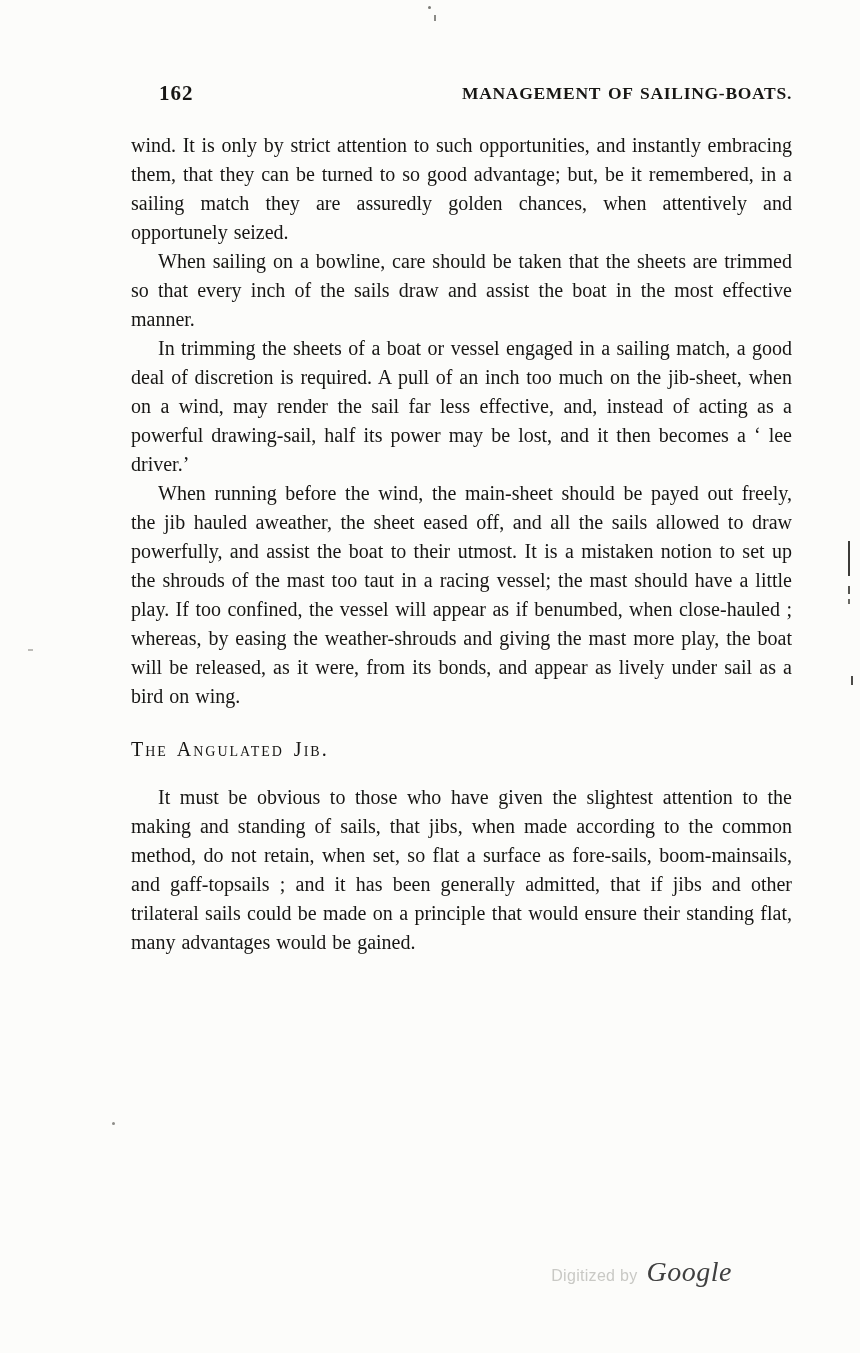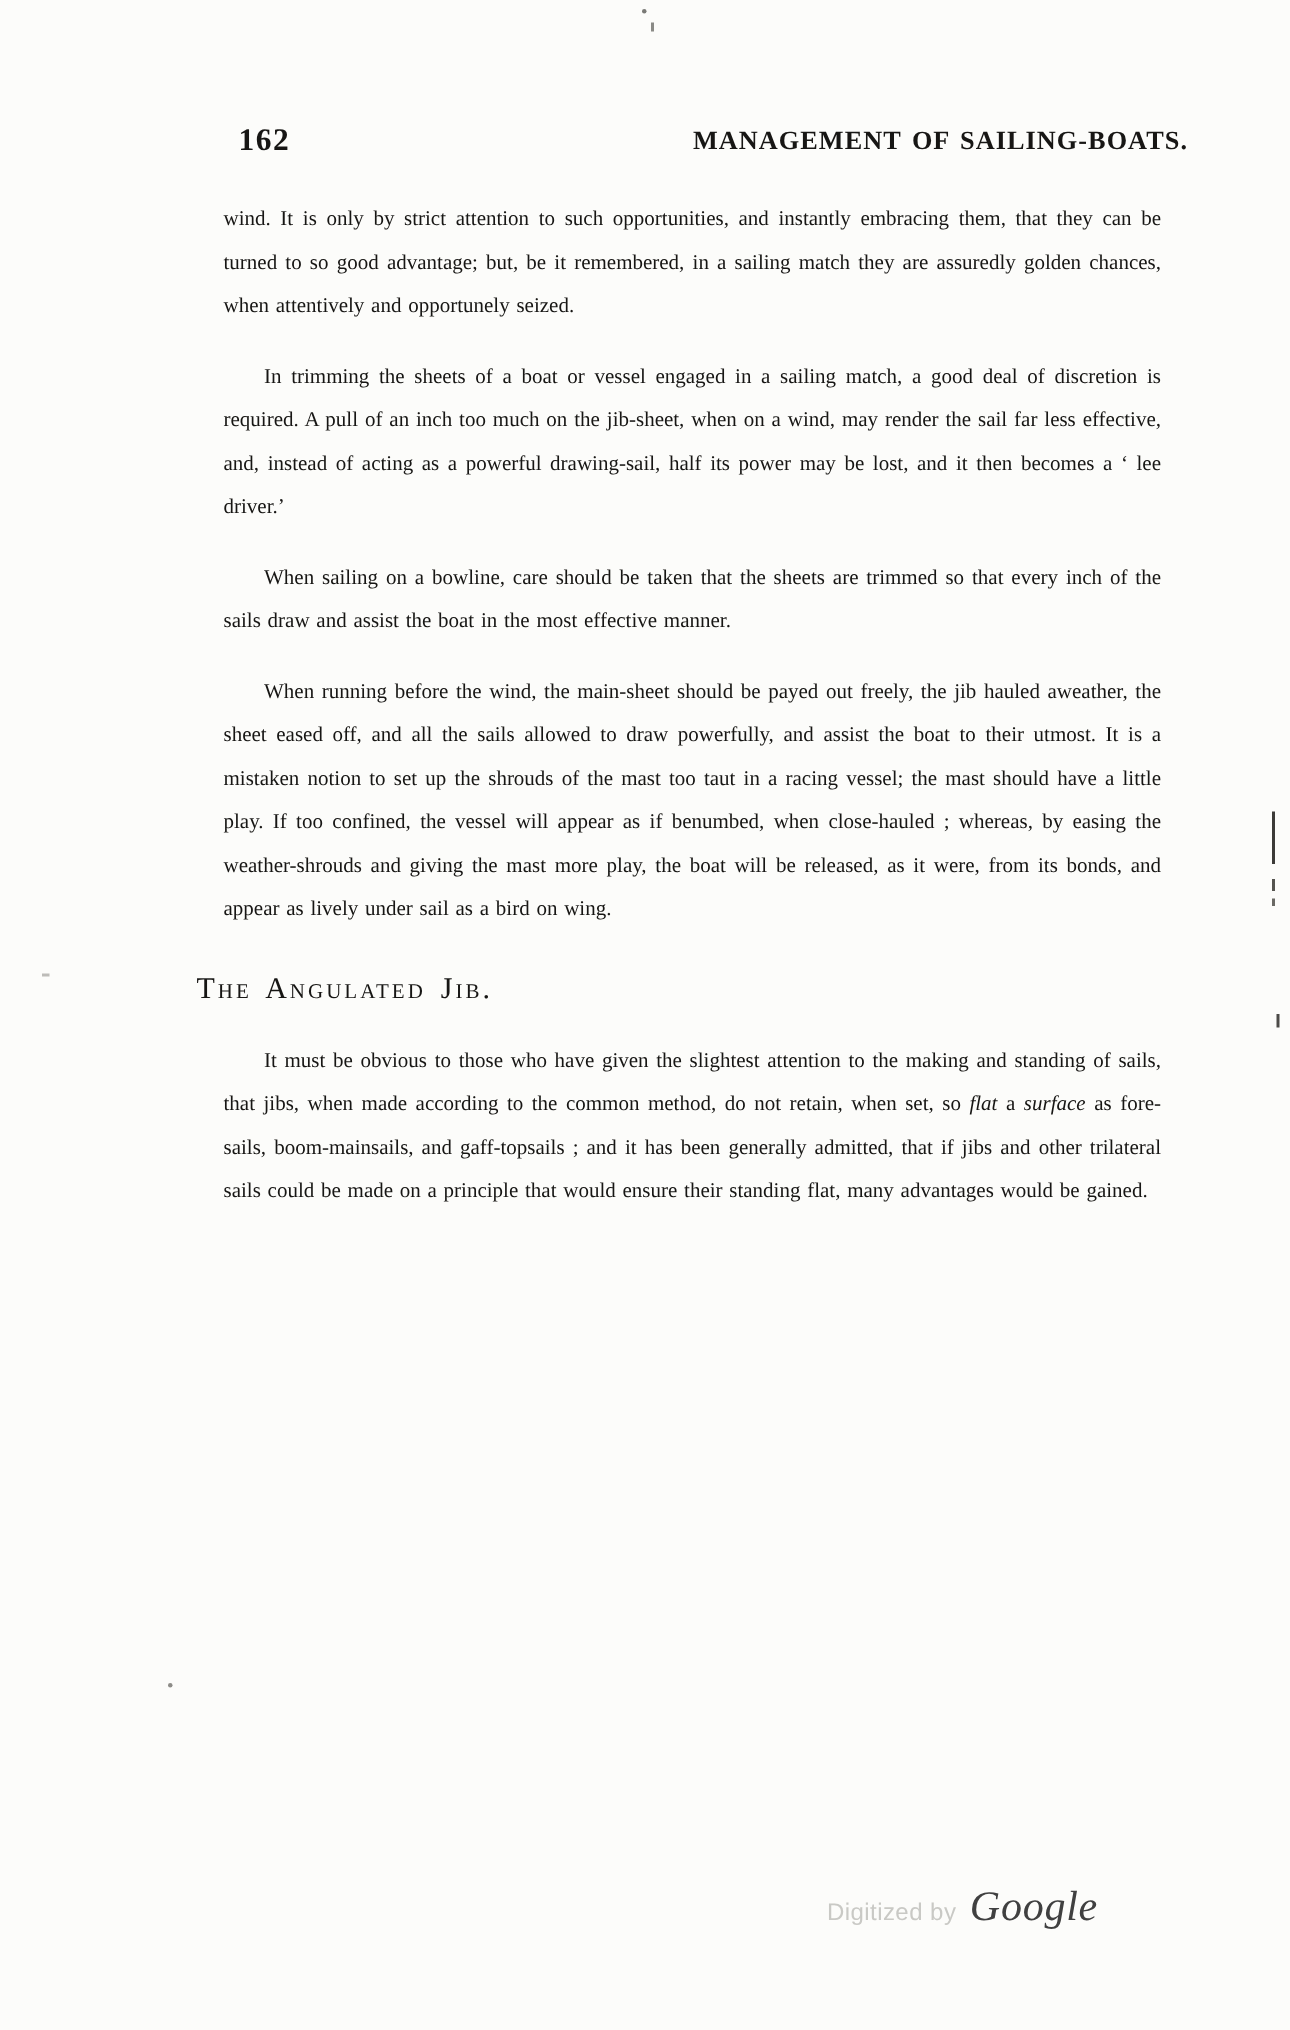--- a/index.html
+++ b/index.html
@@ -49,8 +49,8 @@
   .text-block { }
 
   .para {
-    margin: 18px;
-    font-size: 14px;
+    margin: 0;
+    font-size: 20px;
     line-height: 29px;
     text-align: justify;
     word-spacing: 1px;

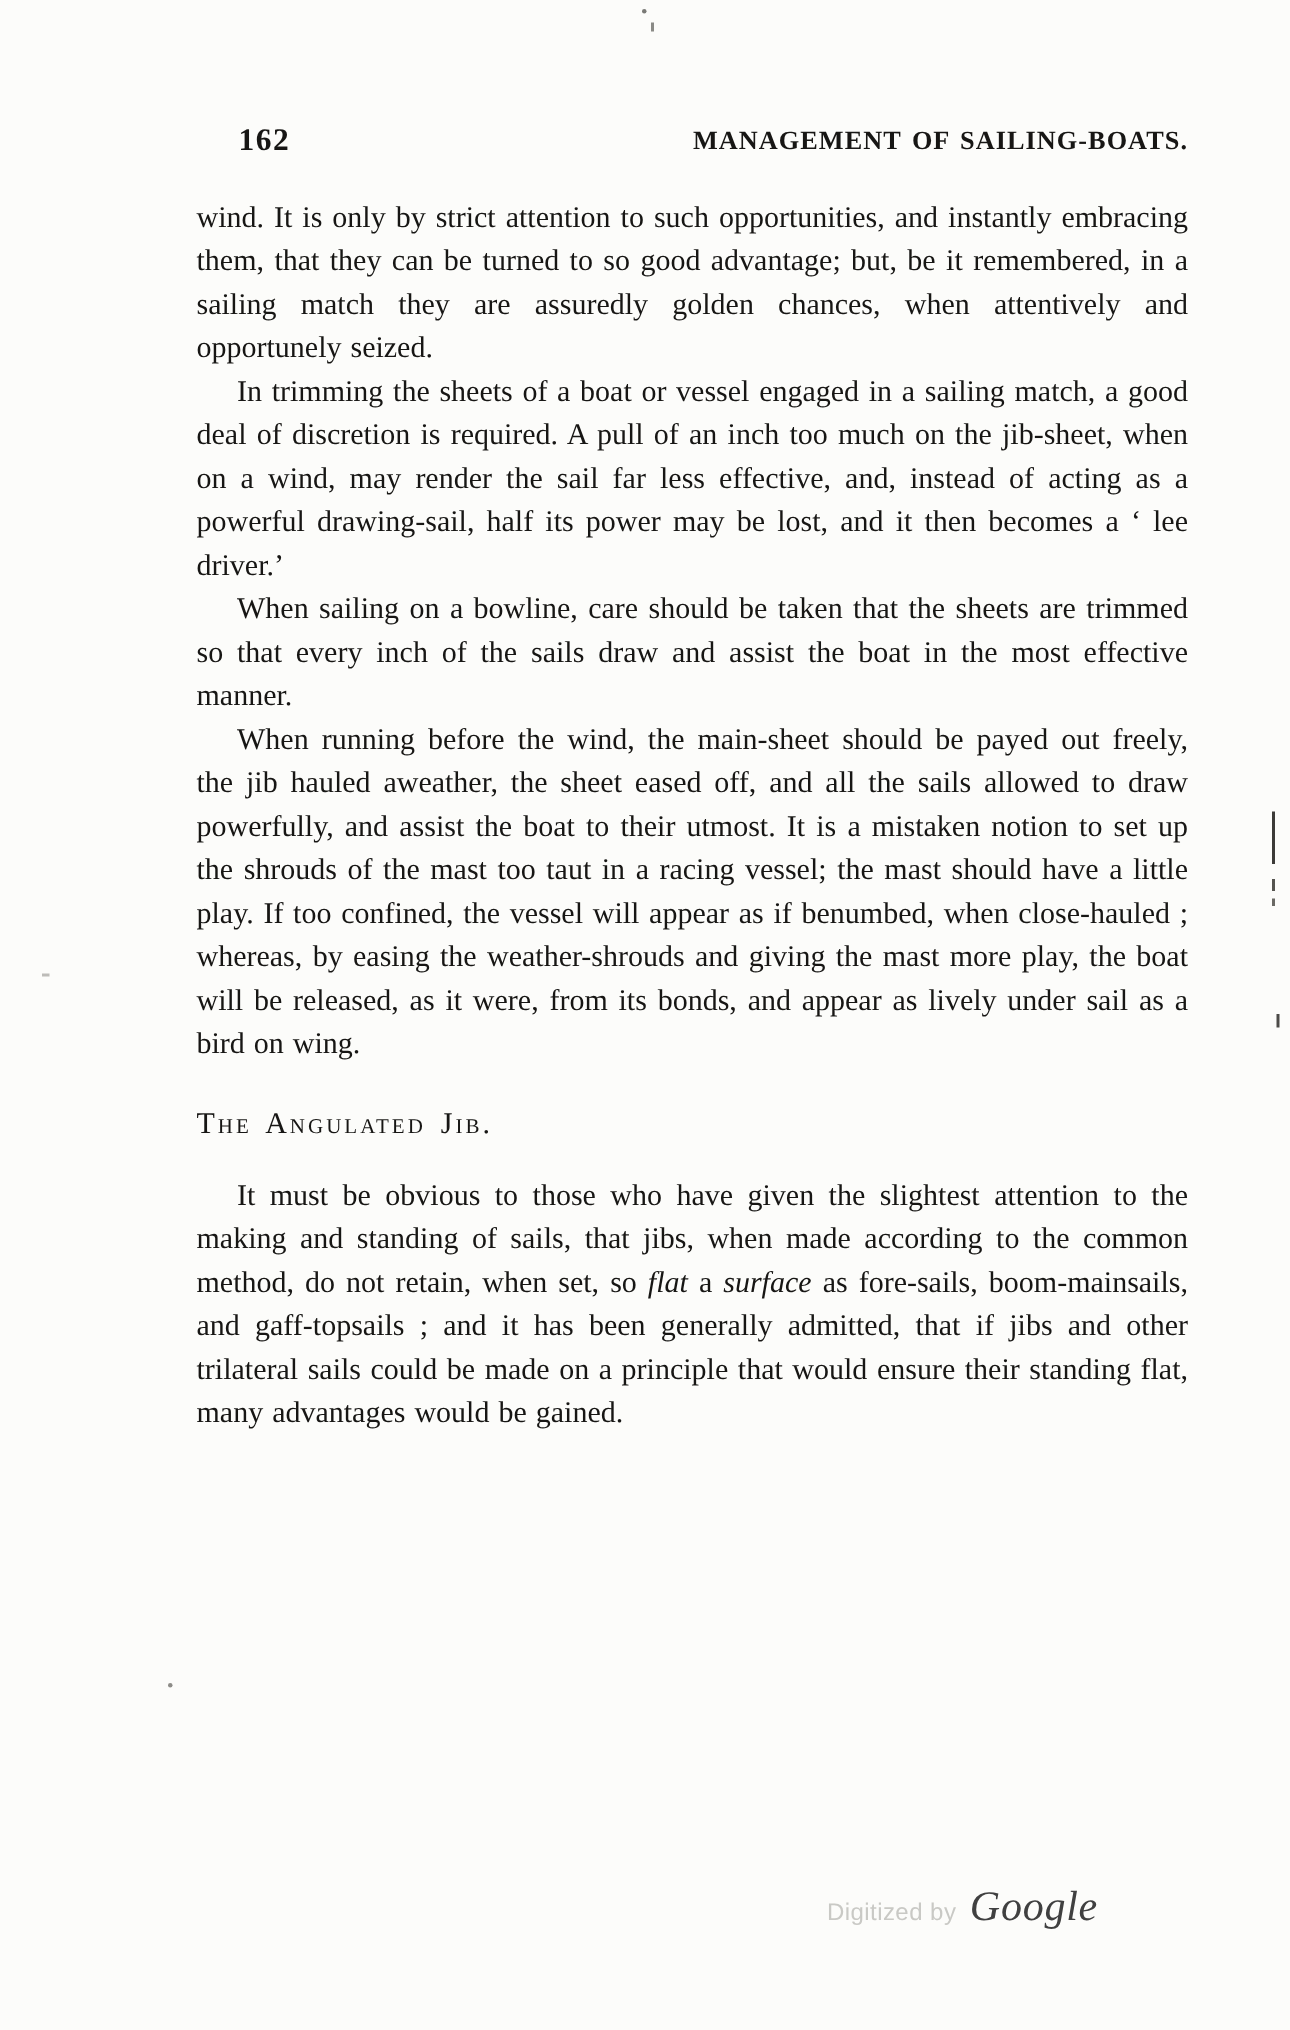--- a/index.html
+++ b/index.html
@@ -115,8 +115,8 @@
 
     <div class="text-block" id="text-block">
         <p class="para"><span>wind.  It is only by strict attention to such opportunities, and instantly embracing them, that they can be turned to so good advantage; but, be it remembered, in a sailing match they are assuredly golden chances, when attentively and opportunely seized.</span></p>
+        <p class="para indent"><span>When sailing on a bowline, care should be taken that the sheets are trimmed so that every inch of the sails draw and assist the boat in the most effective manner.</span></p>
         <p class="para indent"><span>In trimming the sheets of a boat or vessel engaged in a sailing match, a good deal of discretion is required.  A pull of an inch too much on the jib-sheet, when on a wind, may render the sail far less effective, and, instead of acting as a powerful drawing-sail, half its power may be lost, and it then becomes a ‘ lee driver.’</span></p>
-        <p class="para indent"><span>When sailing on a bowline, care should be taken that the sheets are trimmed so that every inch of the sails draw and assist the boat in the most effective manner.</span></p>
         <p class="para indent"><span>When running before the wind, the main-sheet should be payed out freely, the jib hauled aweather, the sheet eased off, and all the sails allowed to draw powerfully, and assist the boat to their utmost.  It is a mistaken notion to set up the shrouds of the mast too taut in a racing vessel; the mast should have a little play.  If too confined, the vessel will appear as if benumbed, when close-hauled ; whereas, by easing the weather-shrouds and giving the mast more play, the boat will be released, as it were, from its bonds, and appear as lively under sail as a bird on wing.</span></p>
         <div class="section-heading">The Angulated Jib.</div>
         <p class="para indent"><span>It must be obvious to those who have given the slightest attention to the making and standing of sails, that jibs, when made according to the common method, do not retain, when set, so </span><span class="em">flat</span><span> a </span><span class="em">surface</span><span> as fore-sails, boom-mainsails, and gaff-topsails ;  and it has been generally admitted, that if jibs and other trilateral sails could be made on a principle that would ensure their standing flat, many advantages would be gained.</span></p>

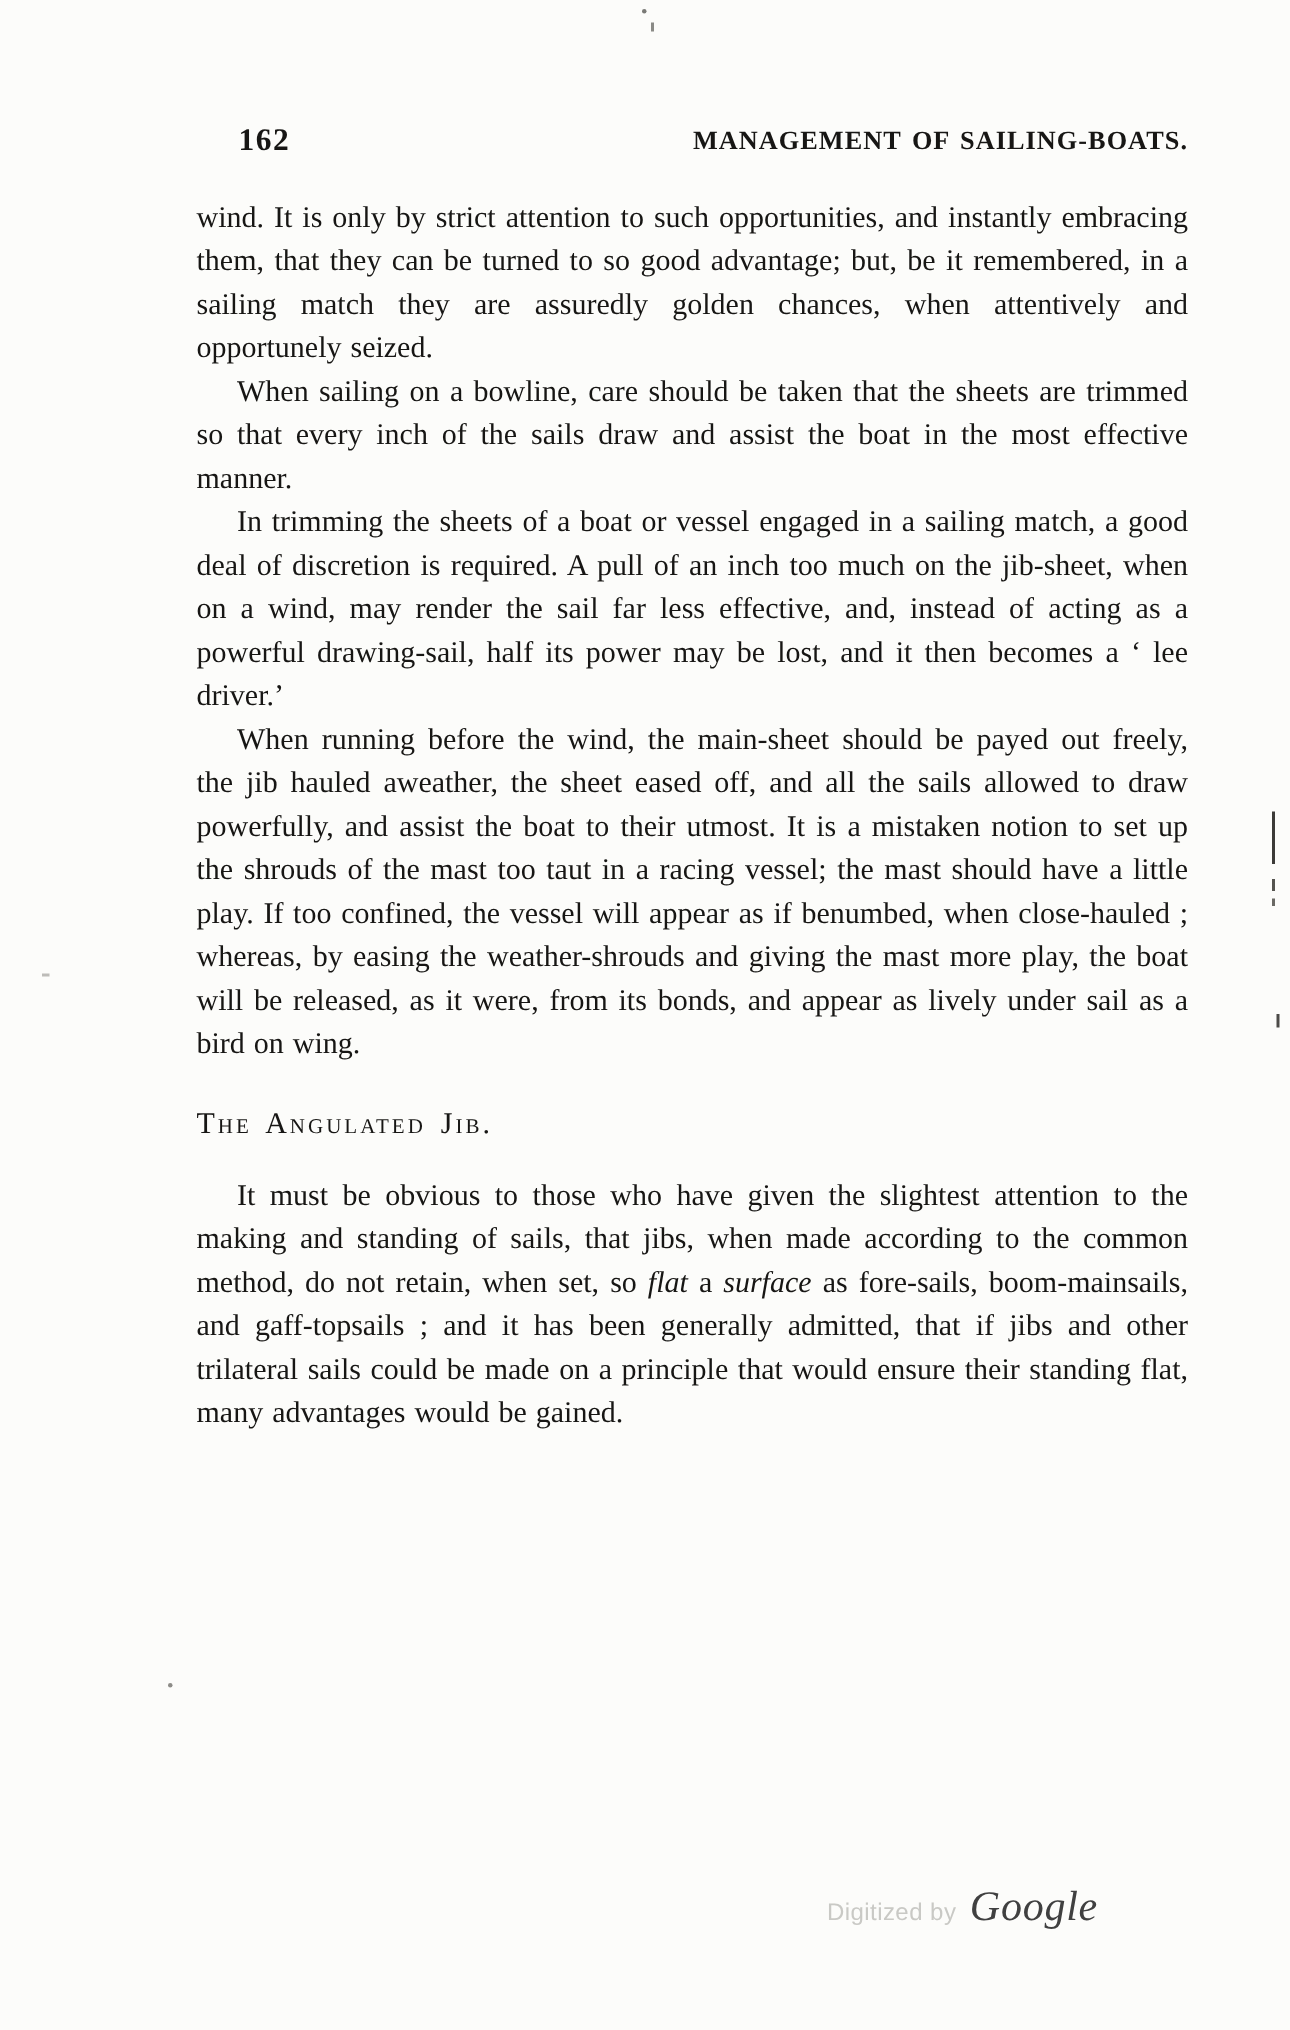--- a/index.html
+++ b/index.html
@@ -56,7 +56,7 @@
     word-spacing: 1px;
   }
   .para.indent { text-indent: 27px; }
-  .em { font-style: italic; }
+  .em { }
 
   .section-heading {
     margin: 27px 0 22px 0;

